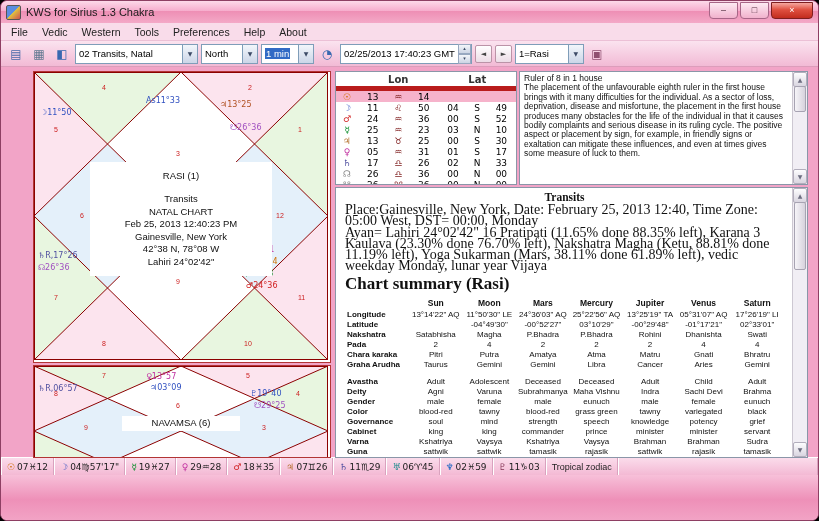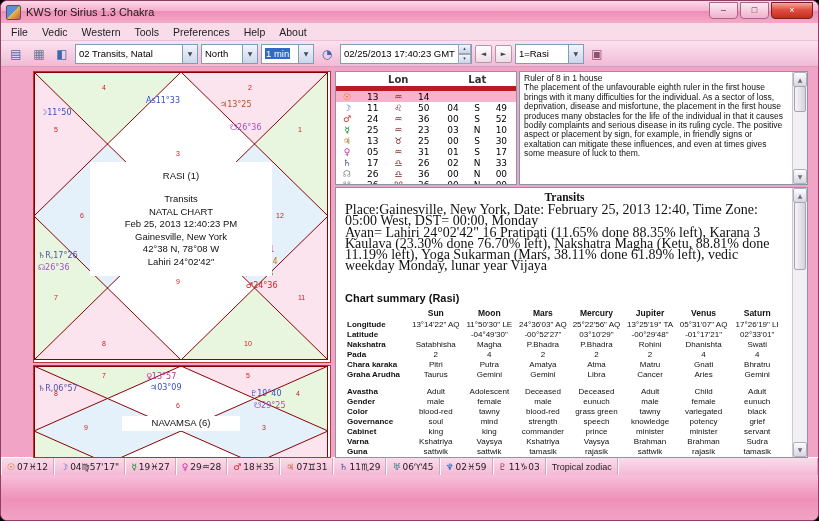--- a/index.html
+++ b/index.html
@@ -74,7 +74,7 @@
     font-family:"Liberation Serif",serif;color:#111;}
   .r-title{text-align:center;font-weight:bold;font-size:11.5px;}
   .r-line{font-size:14px;line-height:11px;margin-top:1px;}
-  .r-sum{font-family:Liberation Sans, sans-serif;font-weight:bold;font-size:11px;margin:21px 0 3px;}
+  .r-sum{font-family:Liberation Serif, serif;font-weight:bold;font-size:17px;margin:3px 0 3px;}
   #sumtable{width:100%;border-collapse:collapse;table-layout:fixed;
     font-family:"Liberation Sans",sans-serif;font-size:8px;}
   #sumtable th{font-size:8.5px;font-weight:bold;padding:1px 0;}

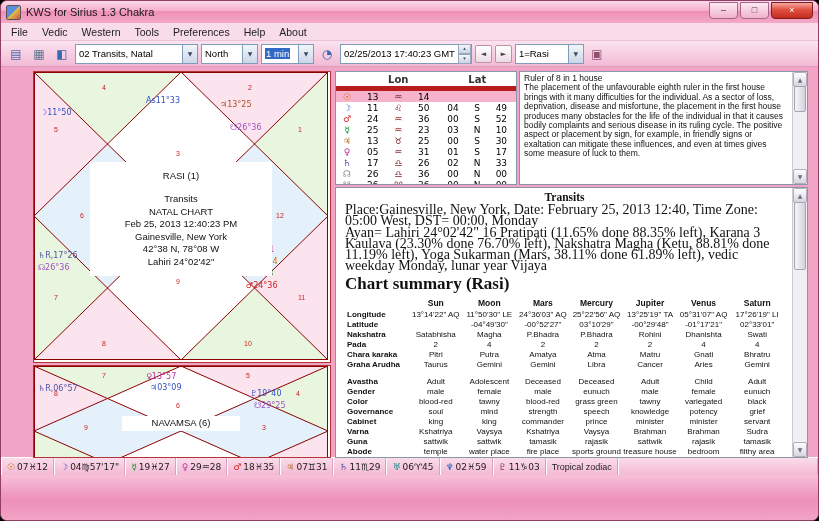--- a/index.html
+++ b/index.html
@@ -467,6 +467,16 @@
                   <td>Adult</td>
                 </tr>
                 <tr>
+                  <td>Deity</td>
+                  <td>Agni</td>
+                  <td>Varuna</td>
+                  <td>Subrahmanya</td>
+                  <td>Maha Vishnu</td>
+                  <td>Indra</td>
+                  <td>Sachi Devi</td>
+                  <td>Brahma</td>
+                </tr>
+                <tr>
                   <td>Gender</td>
                   <td>male</td>
                   <td>female</td>

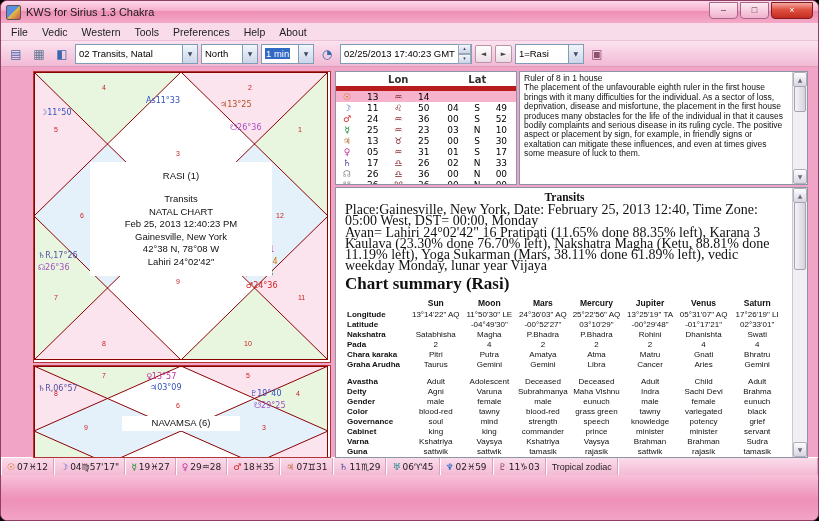--- a/index.html
+++ b/index.html
@@ -581,7 +581,7 @@
         </div>
         <div class="seg">
           <span class="g" style="color: rgb(176, 104, 32);">♃</span>
-          <span class="txt">07♊31</span>
+          <span class="txt">07♊26</span>
         </div>
         <div class="seg">
           <span class="g" style="color: rgb(80, 80, 160);">♄</span>

